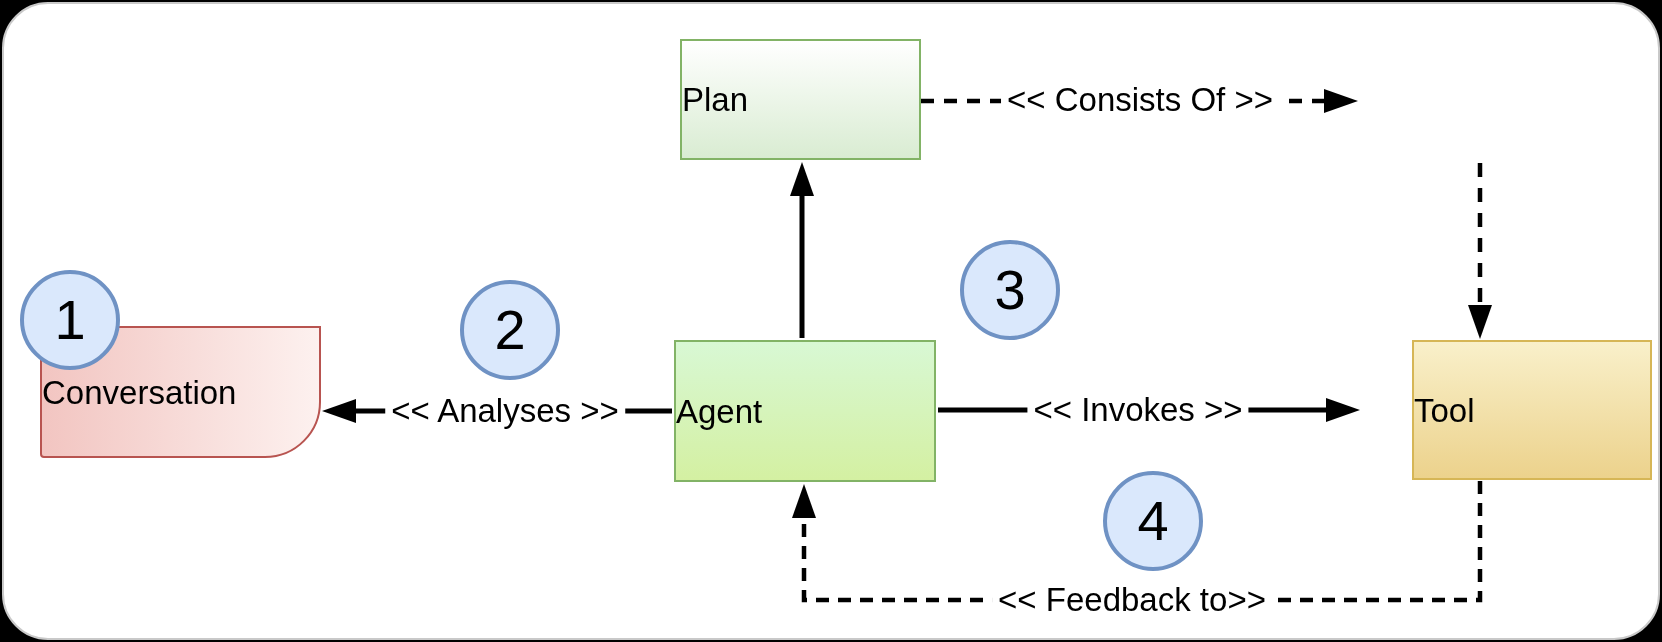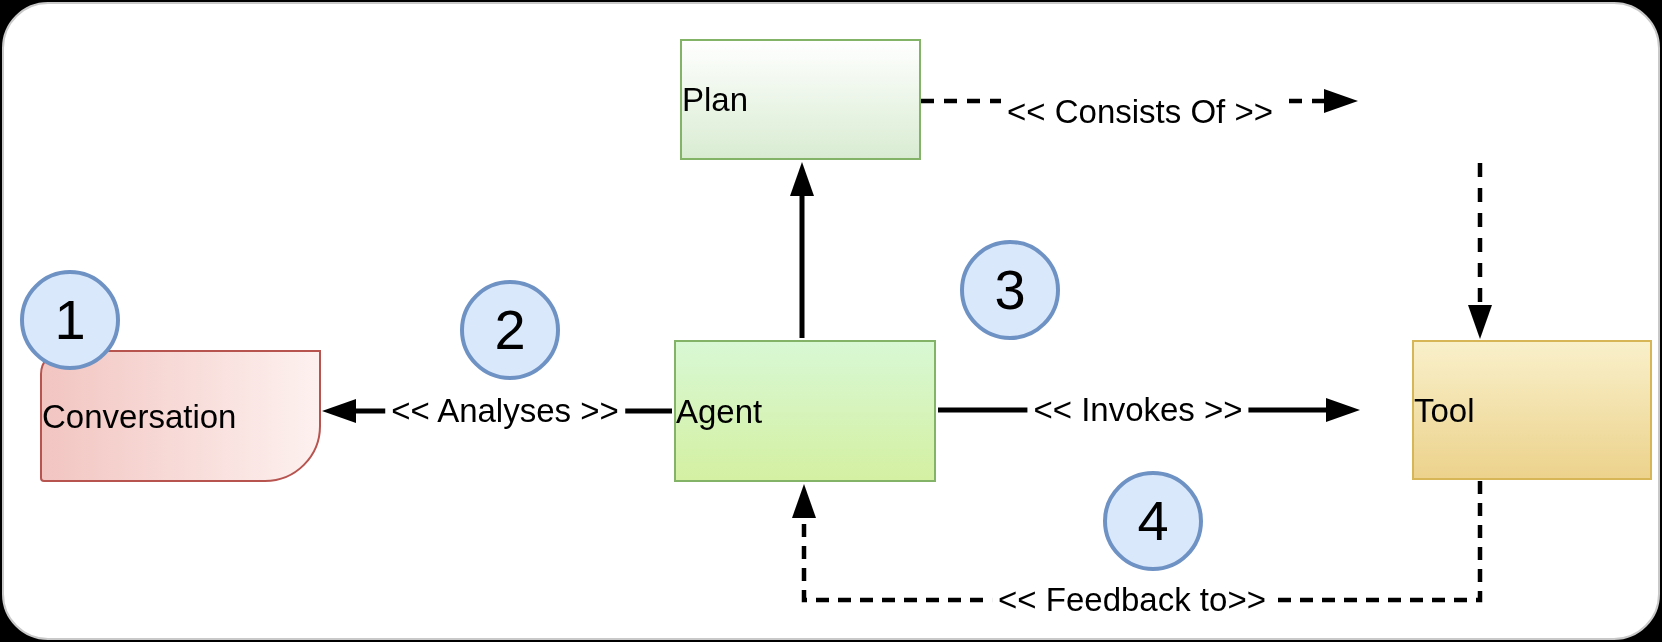--- a/index.html
+++ b/index.html
@@ -37,7 +37,7 @@
   #elabel-creates{left:800px;top:262px;}
   #elabel-analyses{left:505px;top:411px;}
   #elabel-invokes{left:1138px;top:410px;}
-  #elabel-consists{left:1140px;top:100px;margin-top:12px;}
+  #elabel-consists{left:1140px;top:100px;}
   #elabel-corresponds{left:1478px;top:248px;}
   #elabel-feedback{left:1132px;top:600px;}
   .badge{

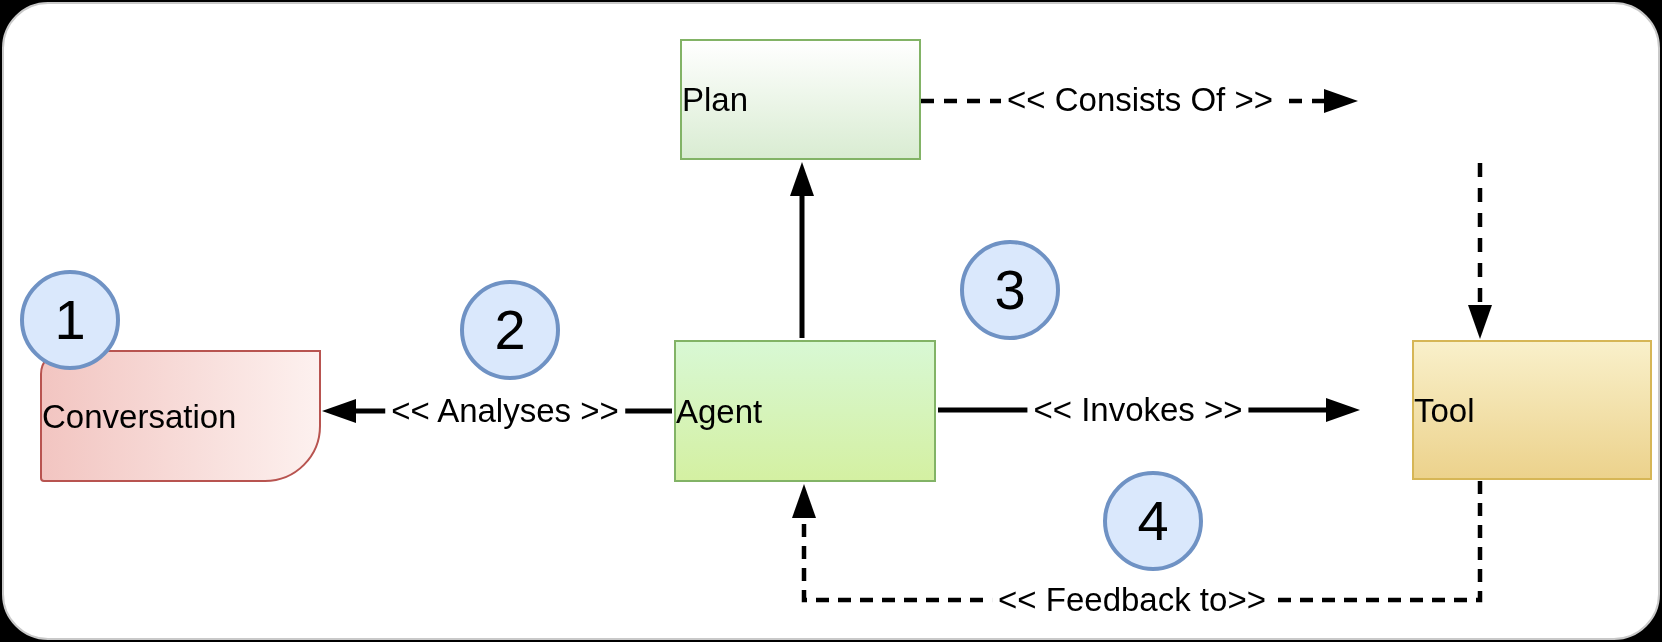--- a/index.html
+++ b/index.html
@@ -27,7 +27,7 @@
     background:linear-gradient(180deg,#d8f8d4 0%,#d4f0a2 100%);border-color:#82b366;}
   #node-tool{left:1412px;top:340px;width:240px;height:140px;
     background:linear-gradient(180deg,#f9f0ca 0%,#ecd28c 100%);border-color:#d6b656;}
-  #node-conversation{left:40px;top:350px;width:281px;height:132px;
+  #node-conversation{left:40px;top:326px;width:281px;height:132px;
     background:linear-gradient(90deg,#f2c5c1 0%,#fdf1ef 100%);border-color:#b85450;
     border-radius:24px 0 56px 4px;}
   .edge-label{

